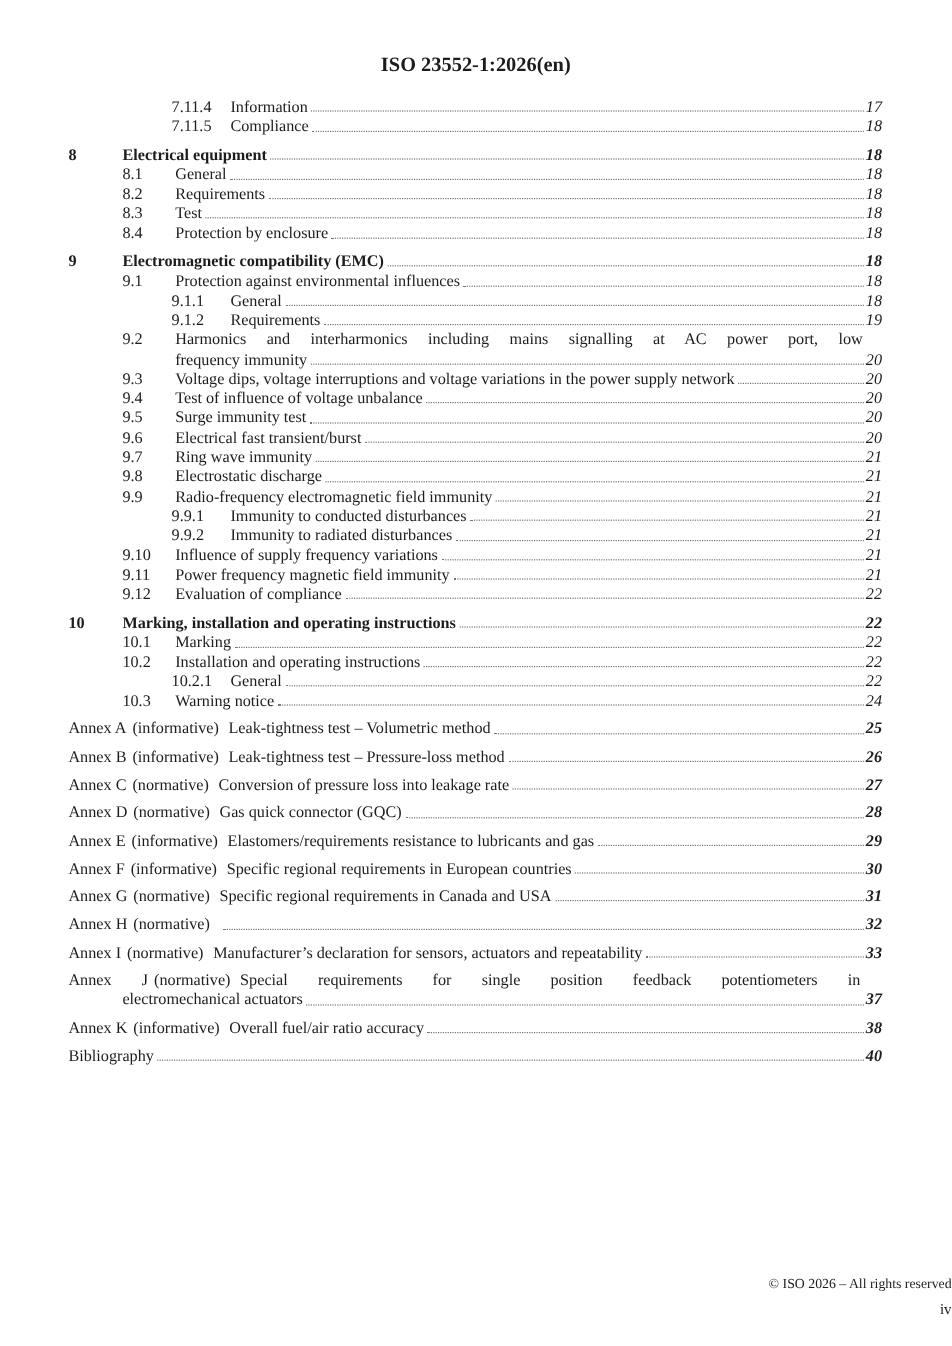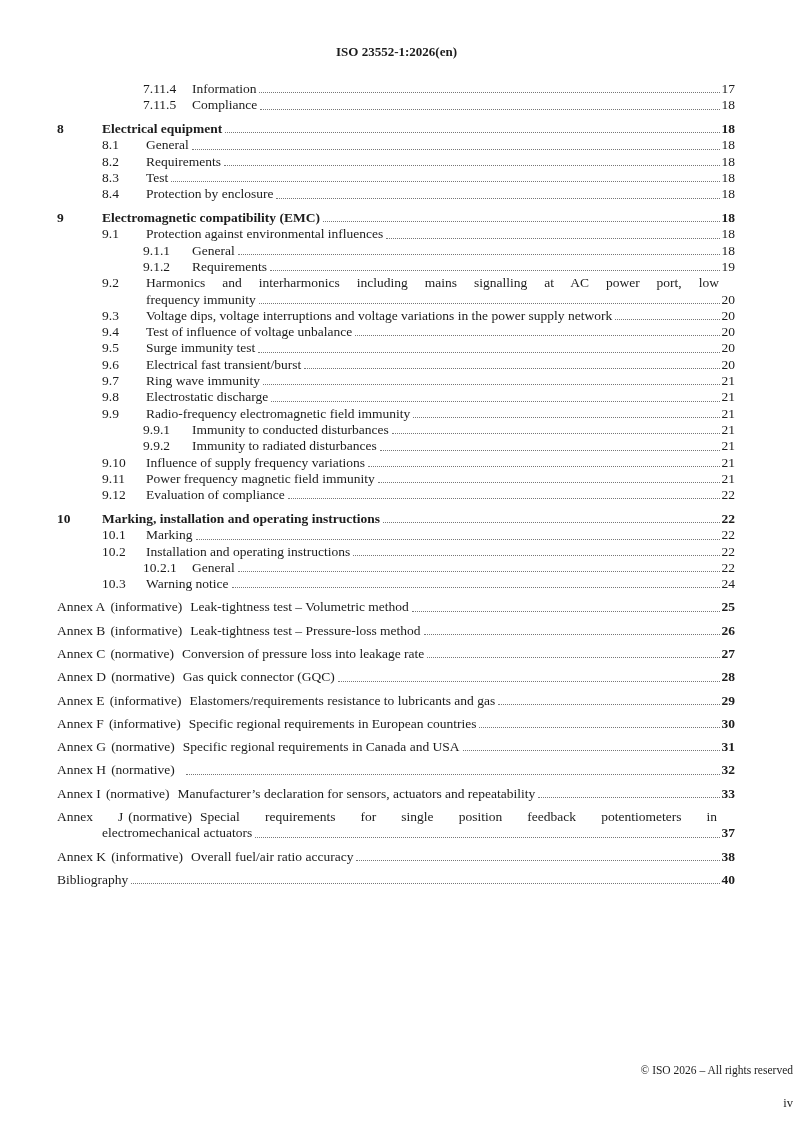--- a/index.html
+++ b/index.html
@@ -17,7 +17,7 @@
     top: 44px; left: 0; right: 0;
     text-align: center;
     font-weight: bold;
-    font-size: 13px;
+    font-size: 17px;
   }
   .toc {
     position: absolute;

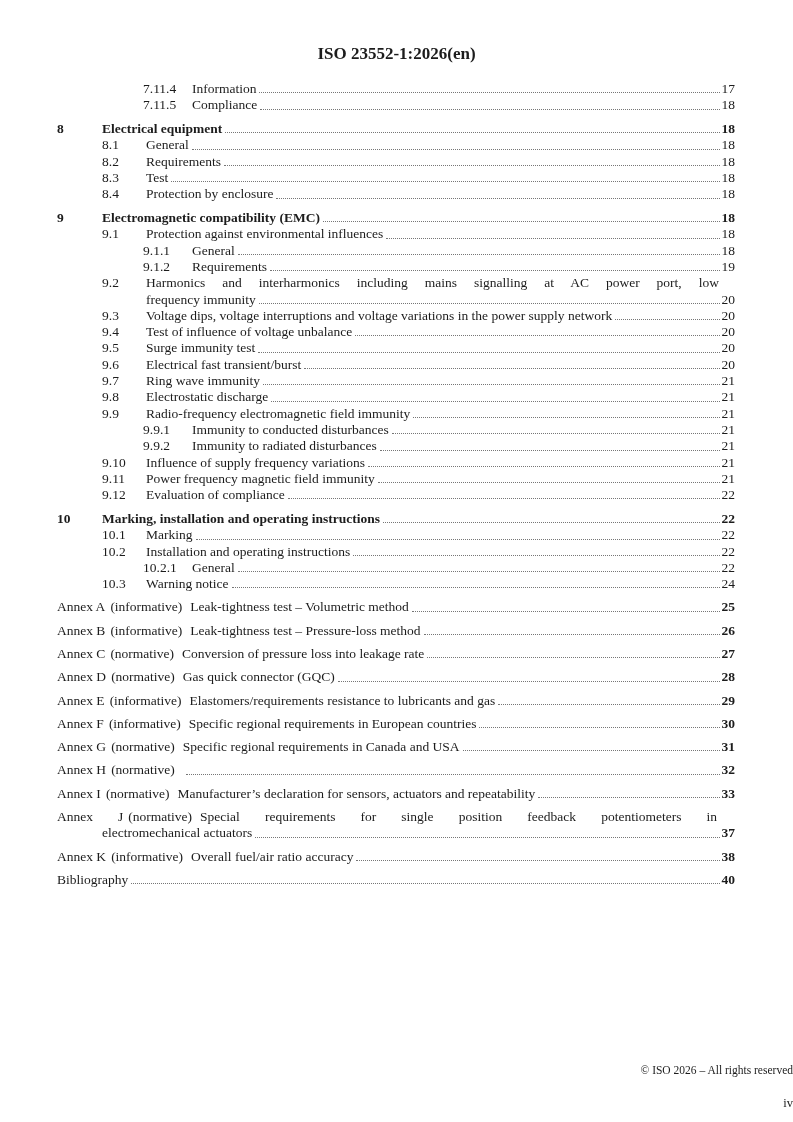--- a/index.html
+++ b/index.html
@@ -51,7 +51,7 @@
     align-self: flex-end;
     margin: 0 2px 4px 3px;
   }
-  .pg { flex: 0 0 auto; white-space: nowrap; }
+  .pg { flex: 0 0 auto; white-space: nowrap; font-style: italic; }
   .annex .pg, .bibliography .pg { font-weight: bold; }
   .qual { font-weight: normal; margin-left: 5px; margin-right: 8px; }
   b { font-weight: normal; }

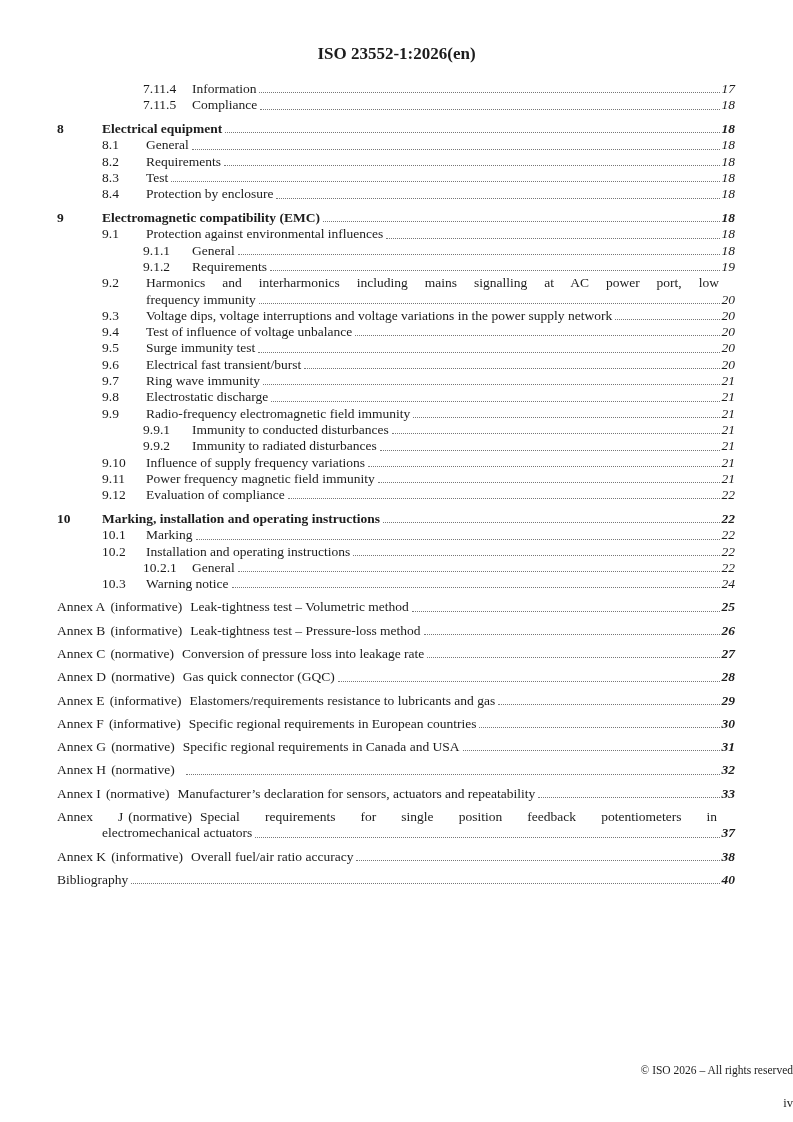--- a/index.html
+++ b/index.html
@@ -61,7 +61,7 @@
     text-align: right;
     font-size: 11.5px;
   }
-  .page-label { margin-top: 20px; font-size: 12.5px; }
+  .page-label { margin-top: 8px; font-size: 12.5px; }
 </style>
 </head>
 <body>

